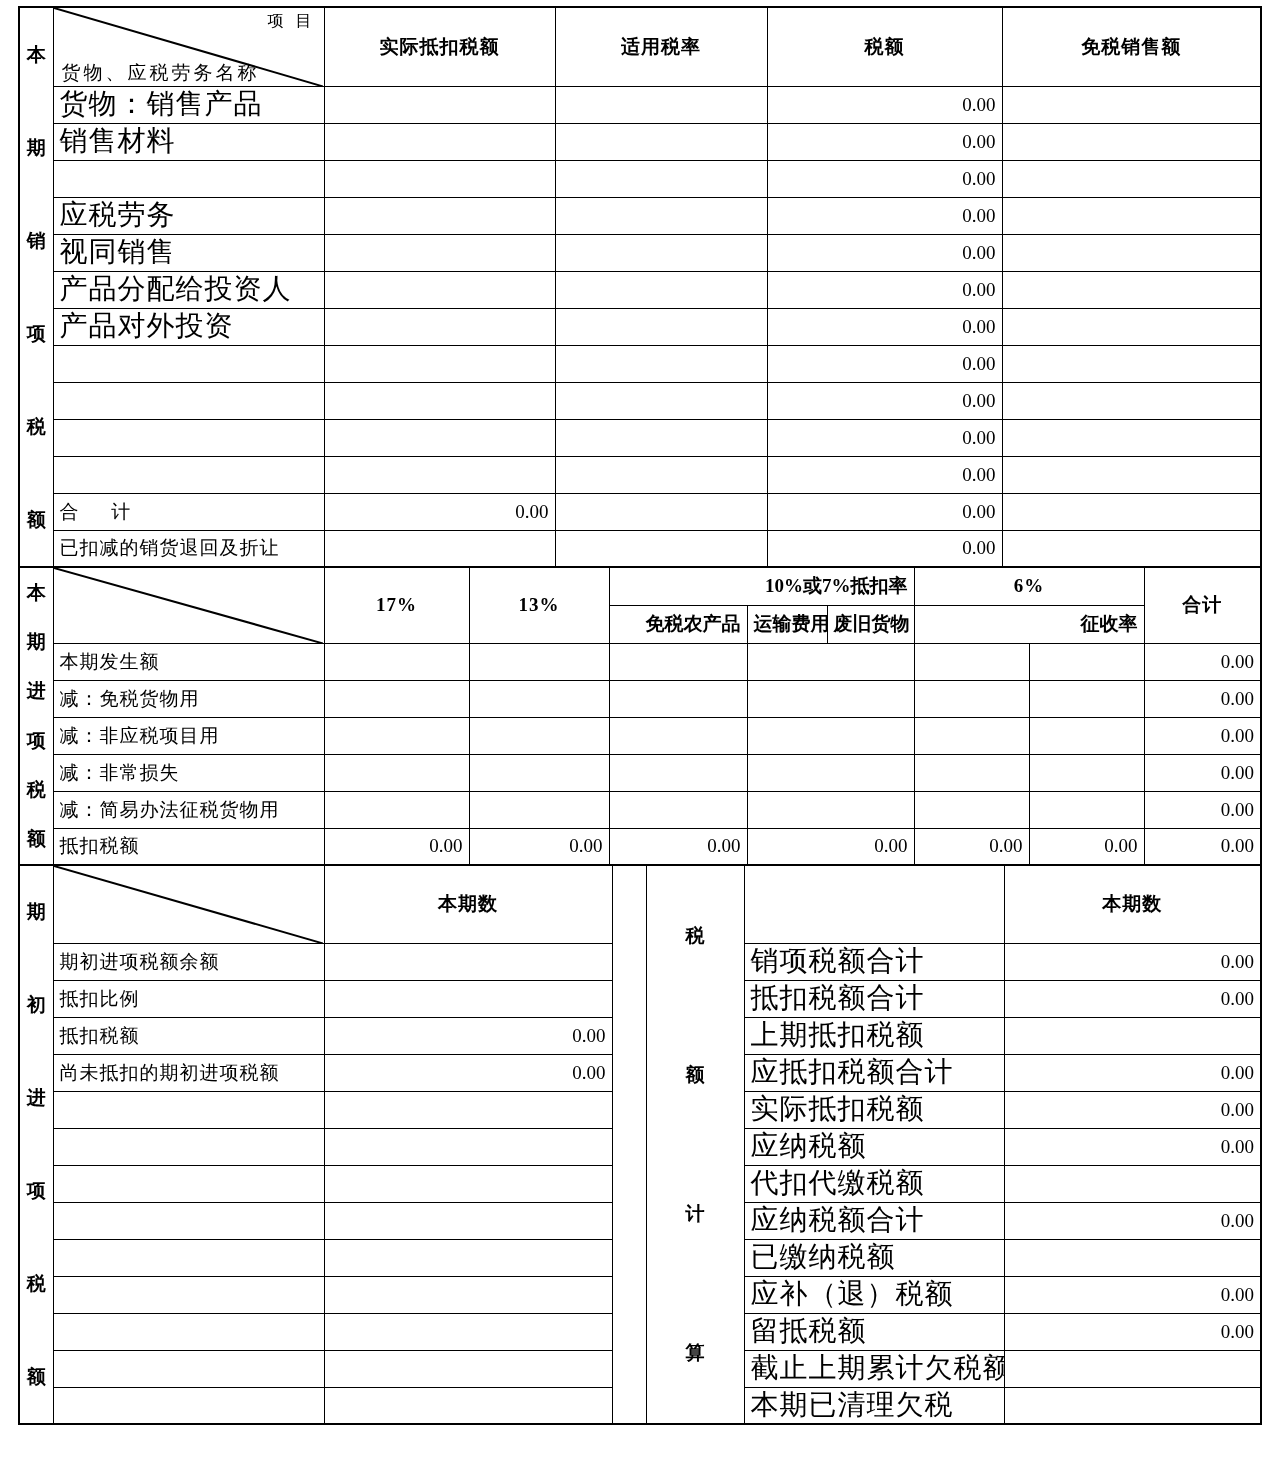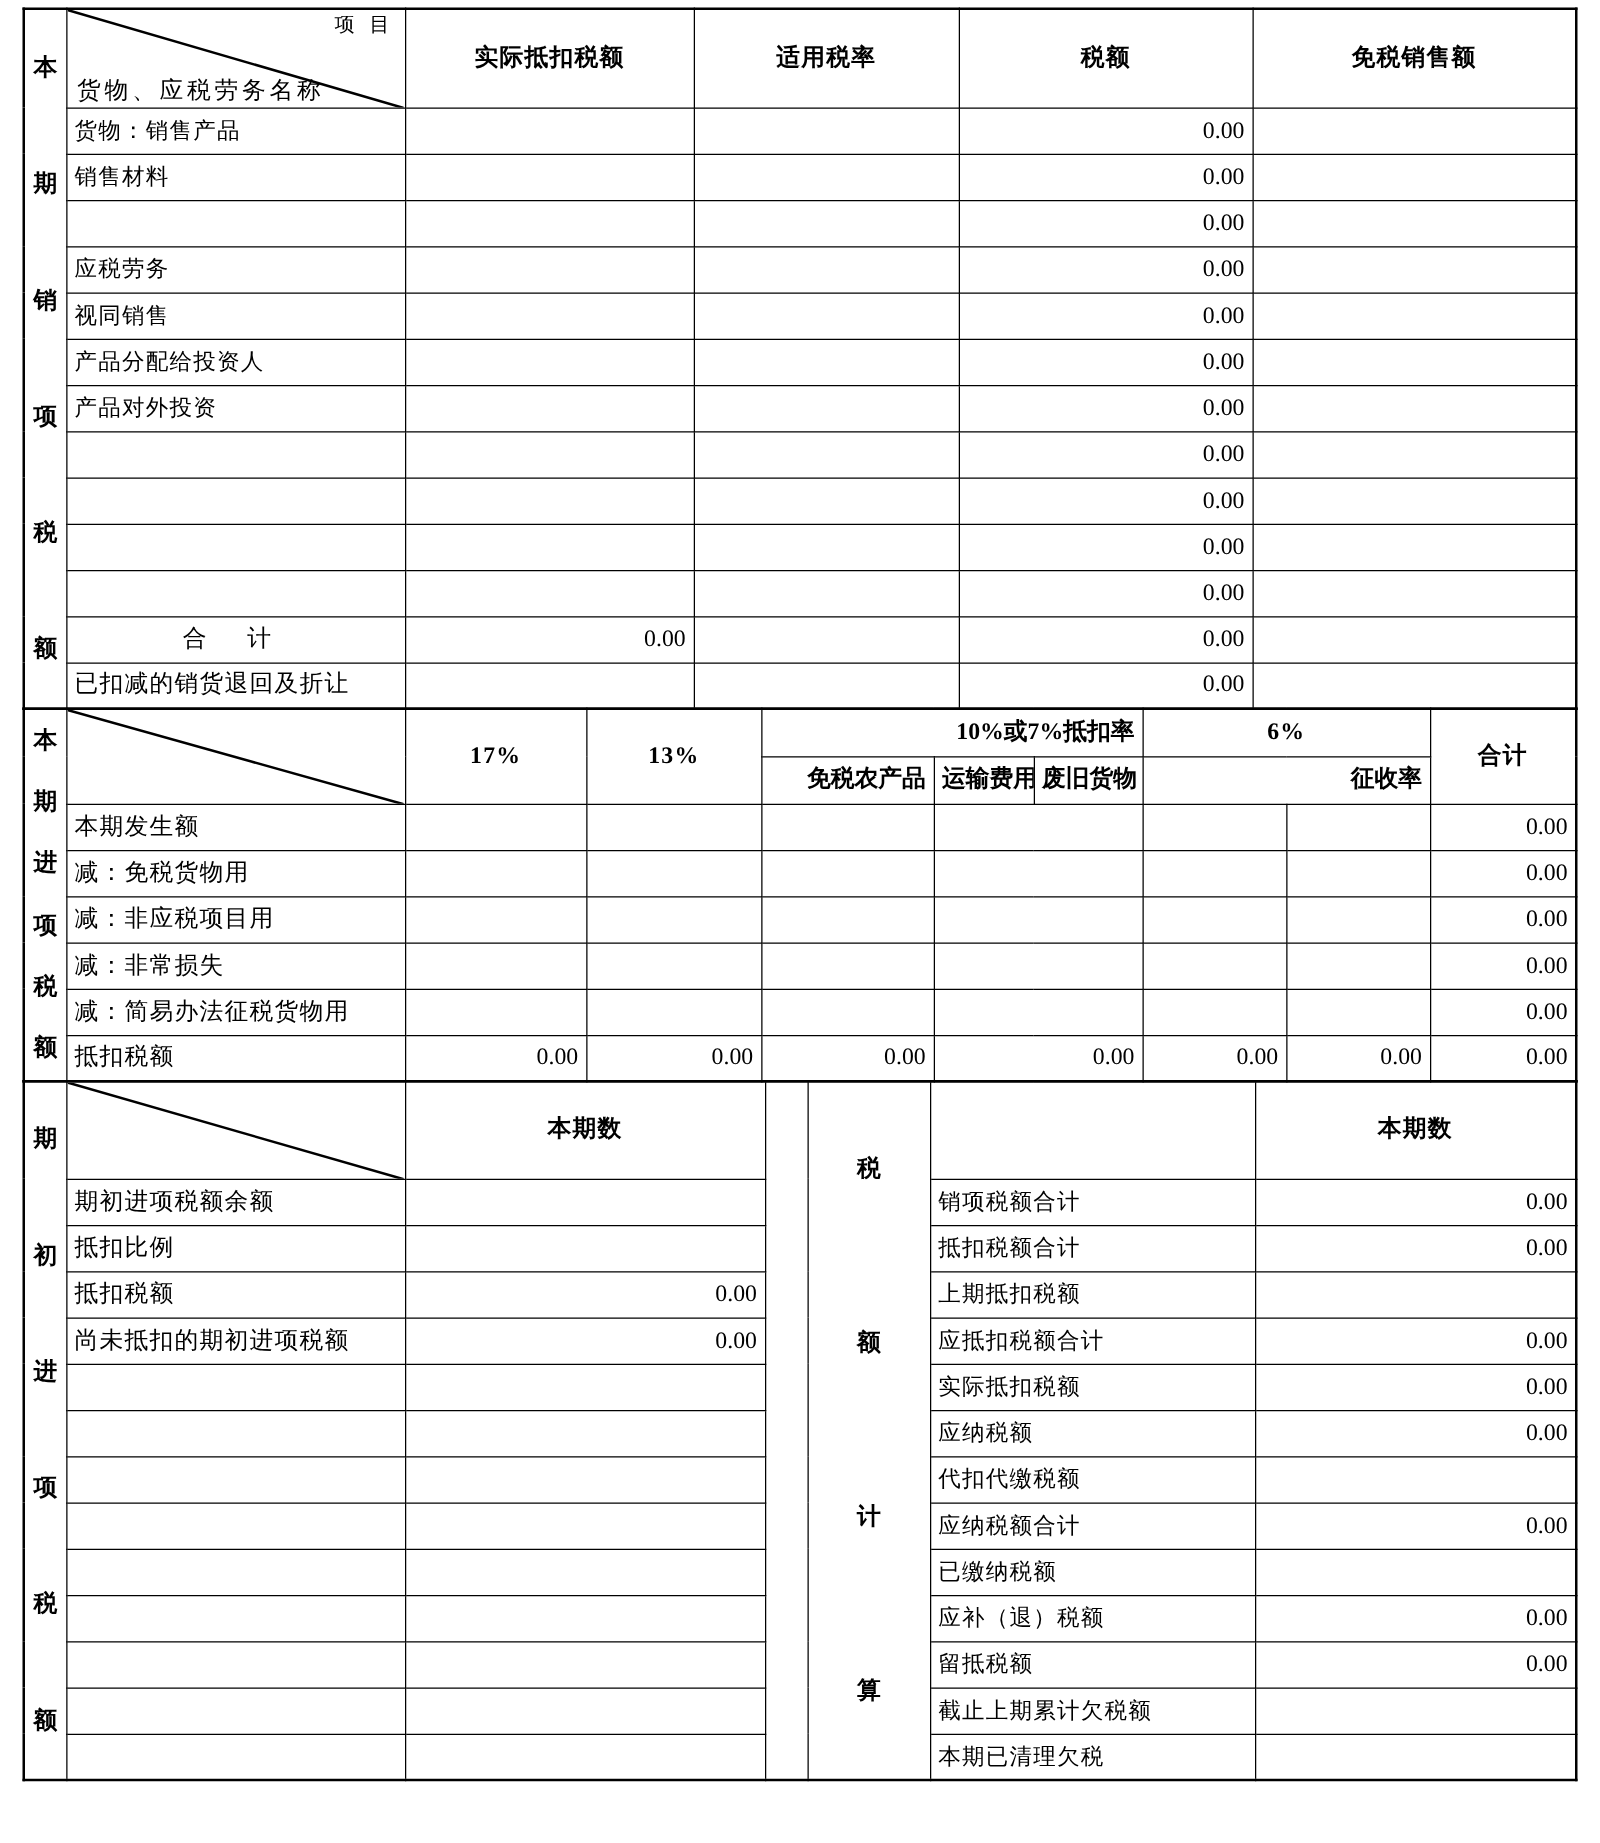--- a/index.html
+++ b/index.html
@@ -56,7 +56,7 @@
     font-family:"Liberation Serif","DejaVu Serif",serif;
   }
   .rowlabel.indent{}
-  .rowlabel.big{font-size:18px;}
+  .rowlabel.big{font-size:28px;}
   .totlabel{
     font-size:19px;
     text-align:center;

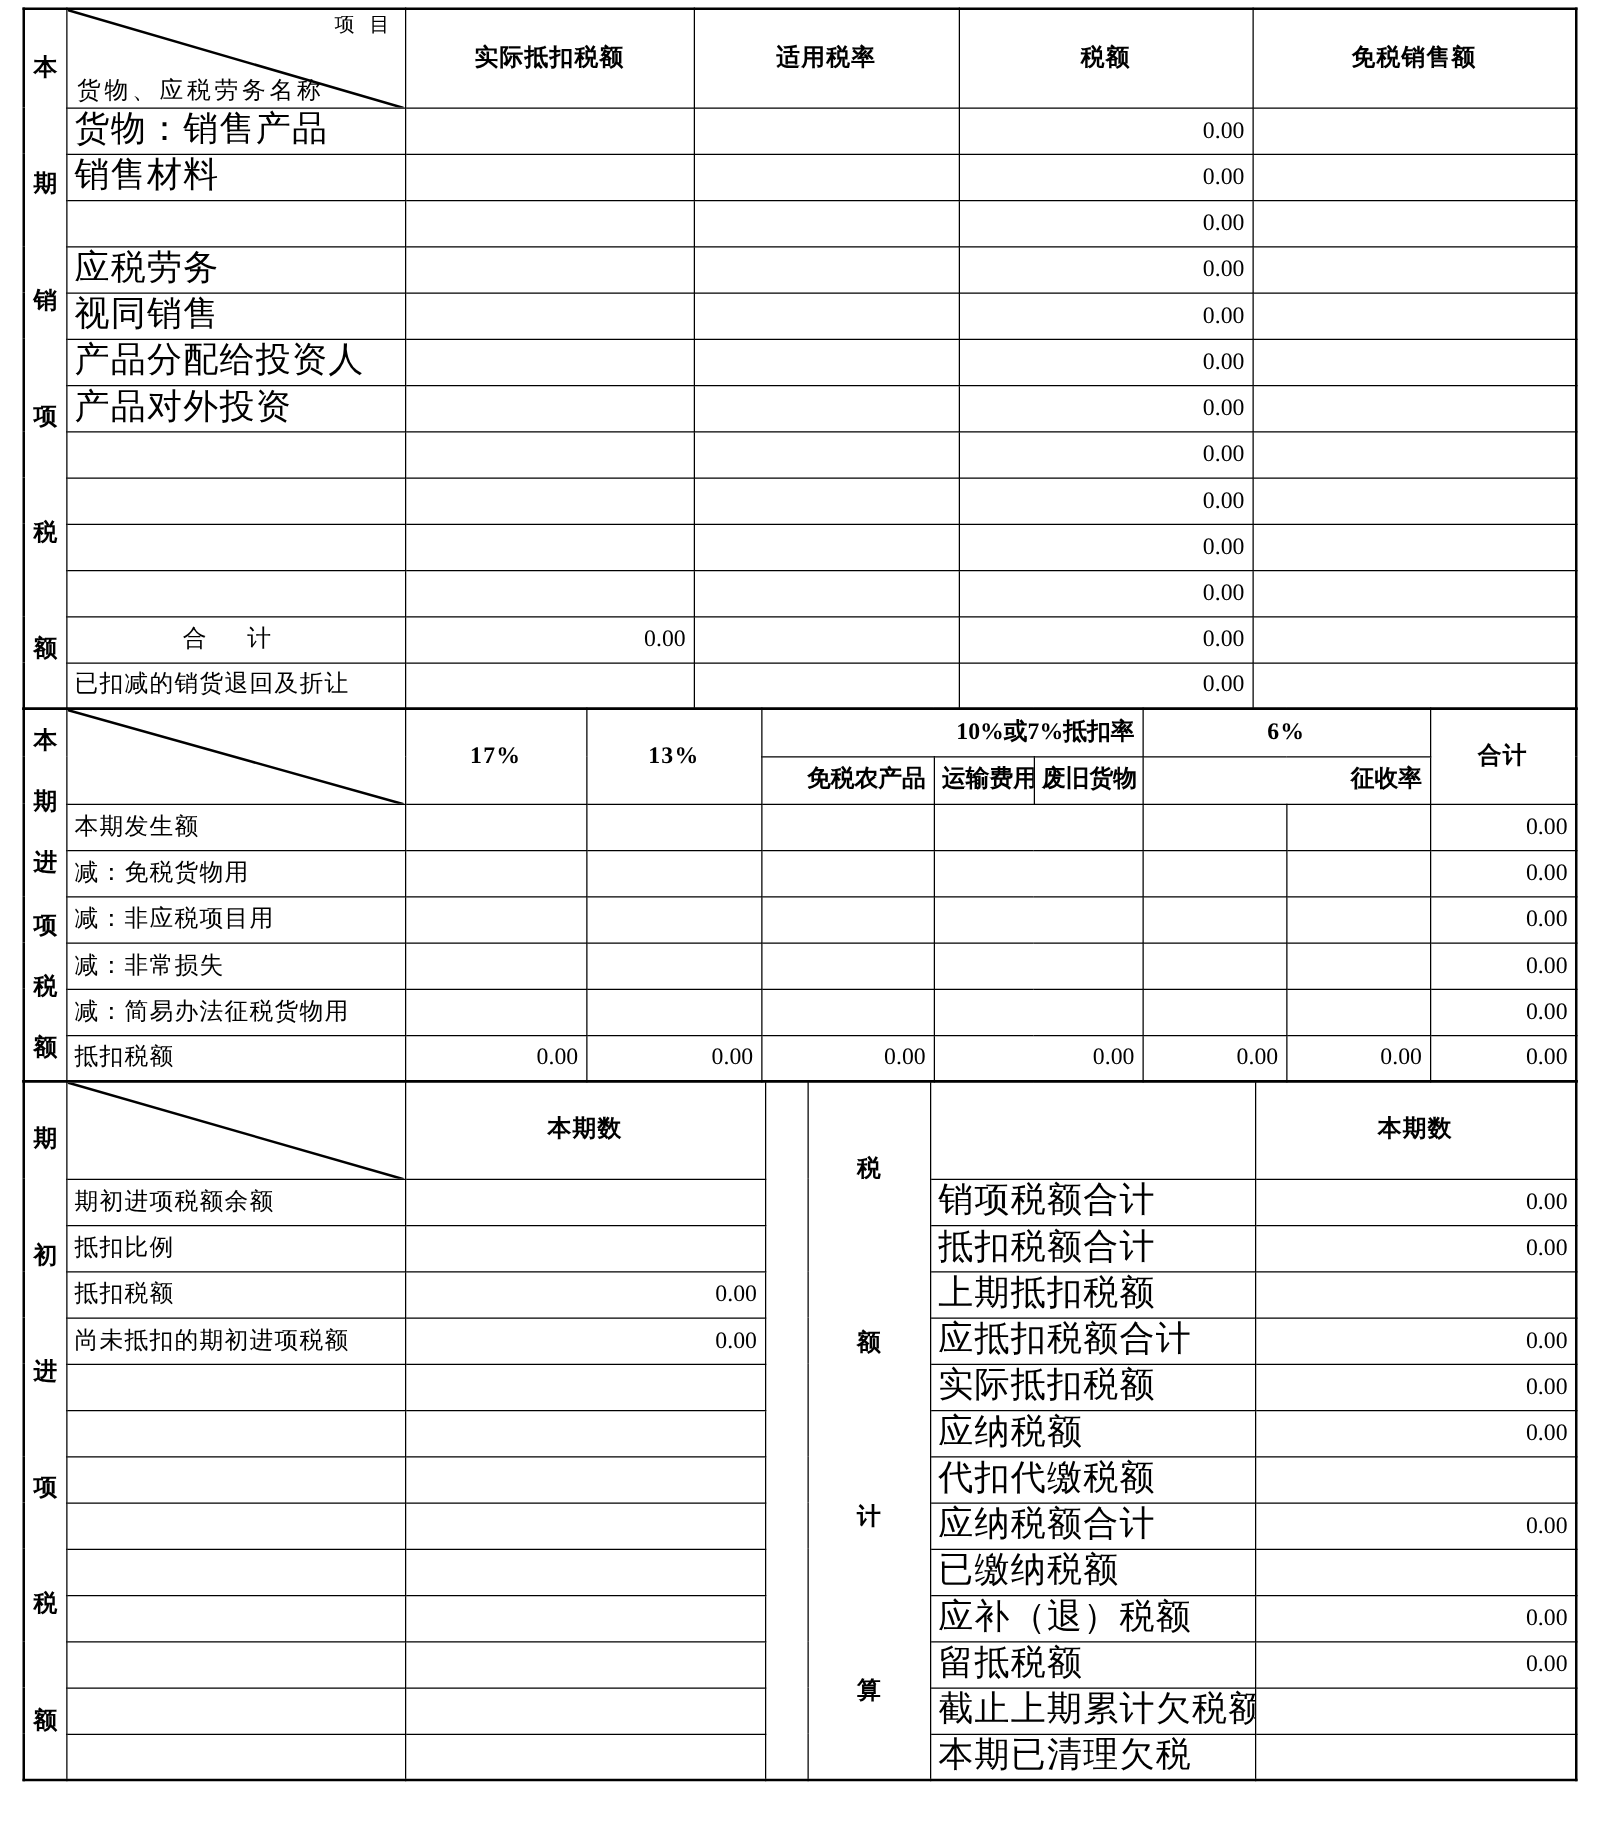--- a/index.html
+++ b/index.html
@@ -59,7 +59,7 @@
   .rowlabel.big{font-size:28px;}
   .totlabel{
     font-size:19px;
-    text-align:center;
+    text-align:left;
     letter-spacing:14px;
     padding-left:14px;
     font-weight:normal;

